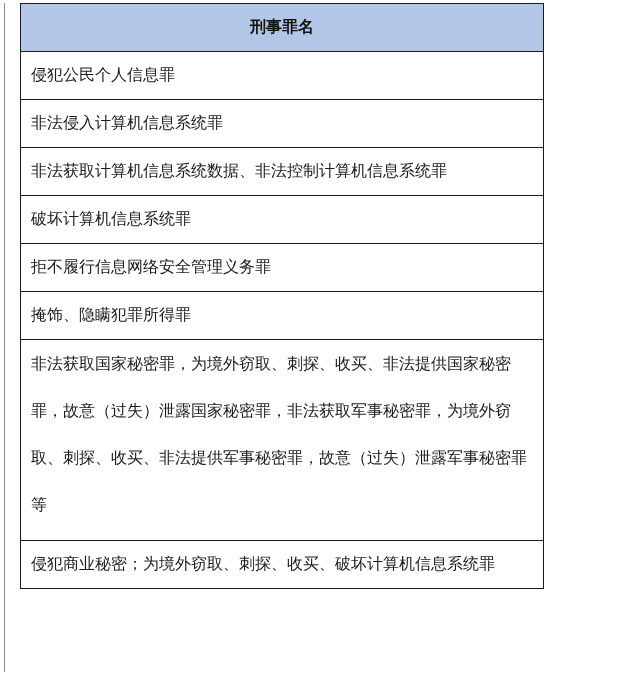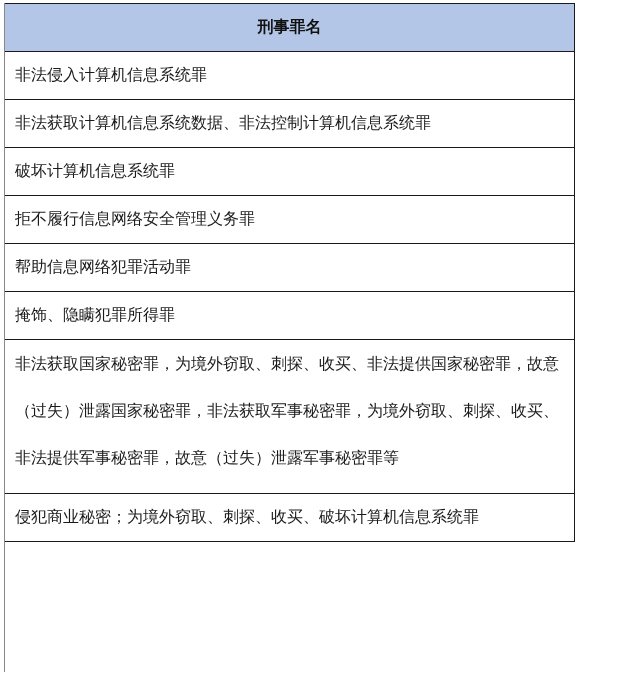--- a/index.html
+++ b/index.html
@@ -22,8 +22,9 @@
     }
     table {
       border-collapse: collapse;
-      width: 571px;
+      width: 524px;
       table-layout: fixed;
+      margin-left: 16px;
     }
     th, td {
       border: 1px solid #1a1a1a;

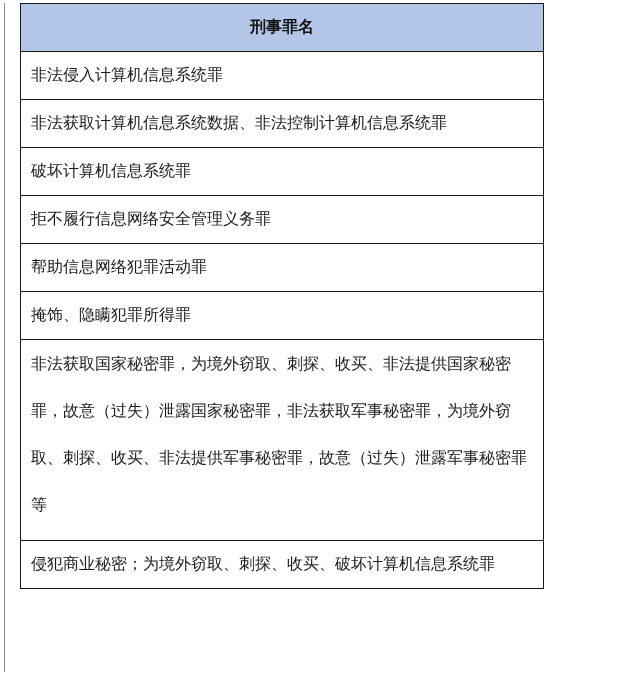--- a/index.html
+++ b/index.html
@@ -75,6 +75,9 @@
     </thead>
     <tbody>
       <tr>
+        <td>侵犯公民个人信息罪</td>
+      </tr>
+      <tr>
         <td>非法侵入计算机信息系统罪</td>
       </tr>
       <tr>

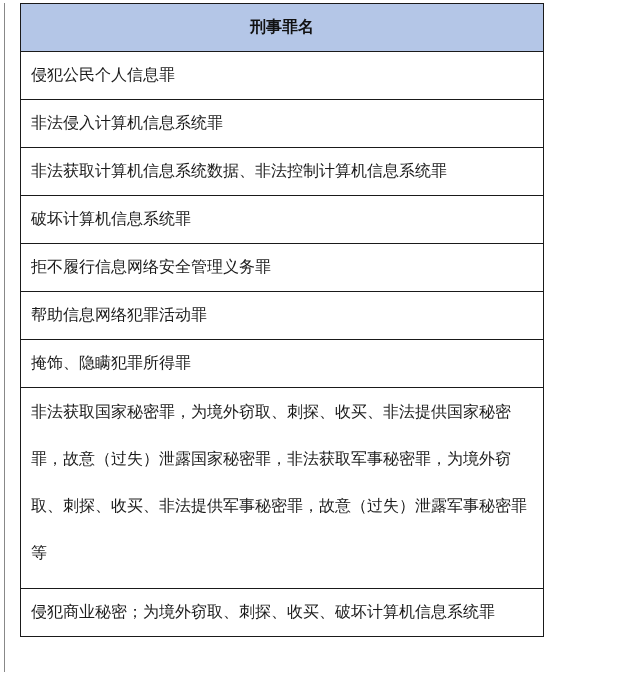--- a/index.html
+++ b/index.html
@@ -90,9 +90,6 @@
         <td>拒不履行信息网络安全管理义务罪</td>
       </tr>
       <tr>
-        <td>帮助信息网络犯罪活动罪</td>
-      </tr>
-      <tr>
         <td>掩饰、隐瞒犯罪所得罪</td>
       </tr>
       <tr>

